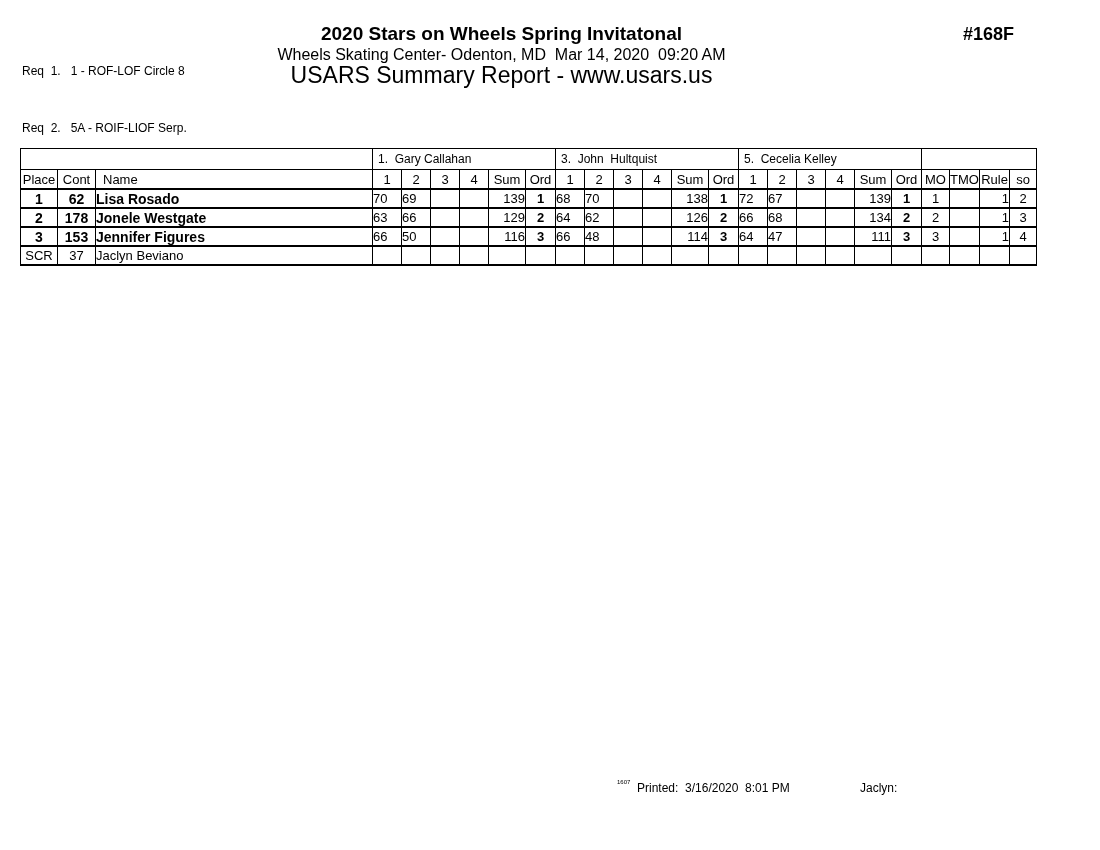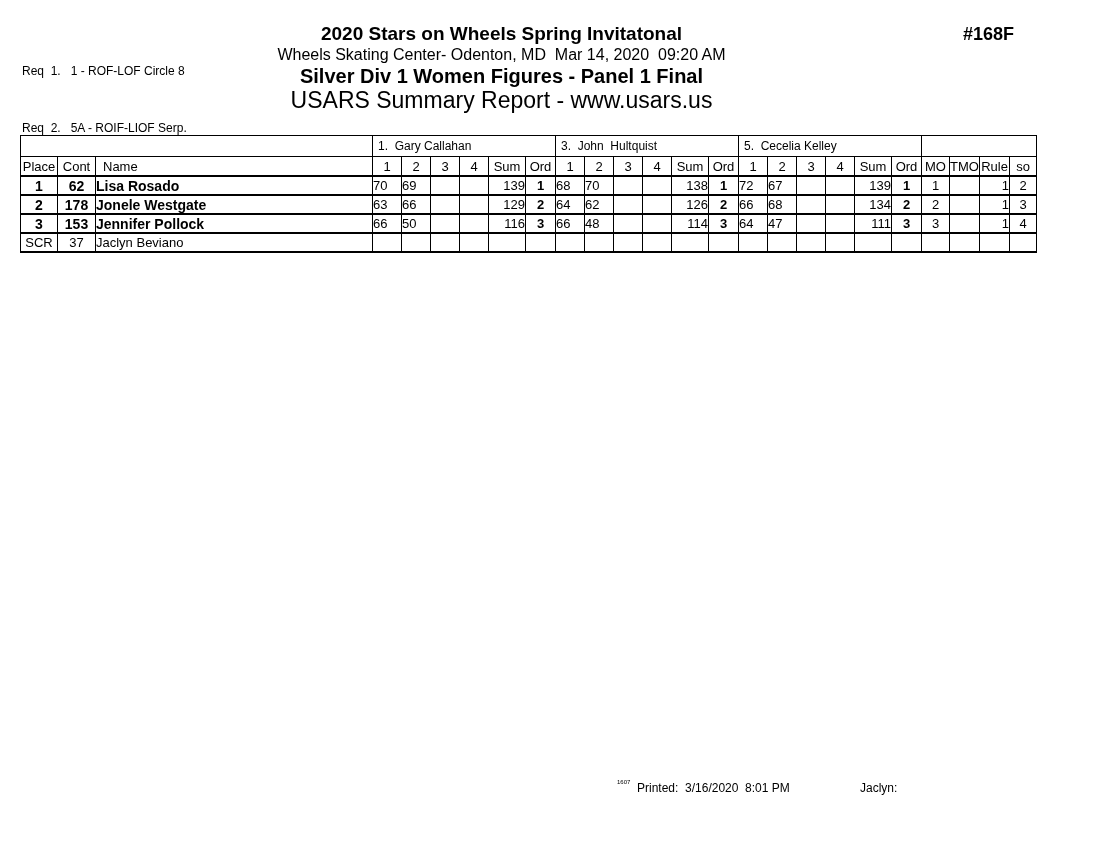--- a/index.html
+++ b/index.html
@@ -119,7 +119,6 @@
   <div class="title-block">
     <div class="title-line1">2020 Stars on Wheels Spring Invitatonal</div>
     <div class="title-line2">Wheels Skating Center- Odenton, MD  Mar 14, 2020  09:20 AM</div>
-    <div class="title-line3">Silver Div 1 Women Figures - Panel 1 Final</div>
     <div class="title-line4">USARS Summary Report - www.usars.us</div>
   </div>
 

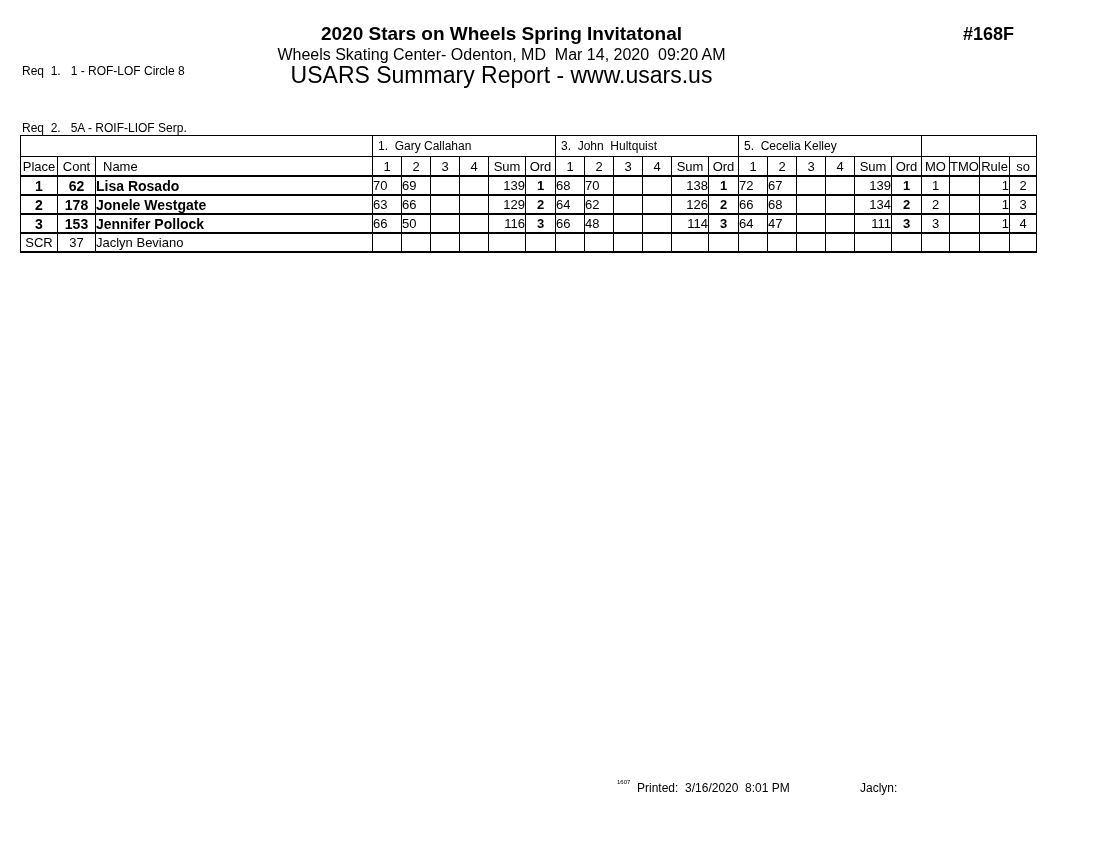--- a/index.html
+++ b/index.html
@@ -46,7 +46,7 @@
   table.results {
     position: absolute;
     left: 20px;
-    top: 135px;
+    top: 148px;
     border-collapse: collapse;
     table-layout: fixed;
     border-radius: 11px;

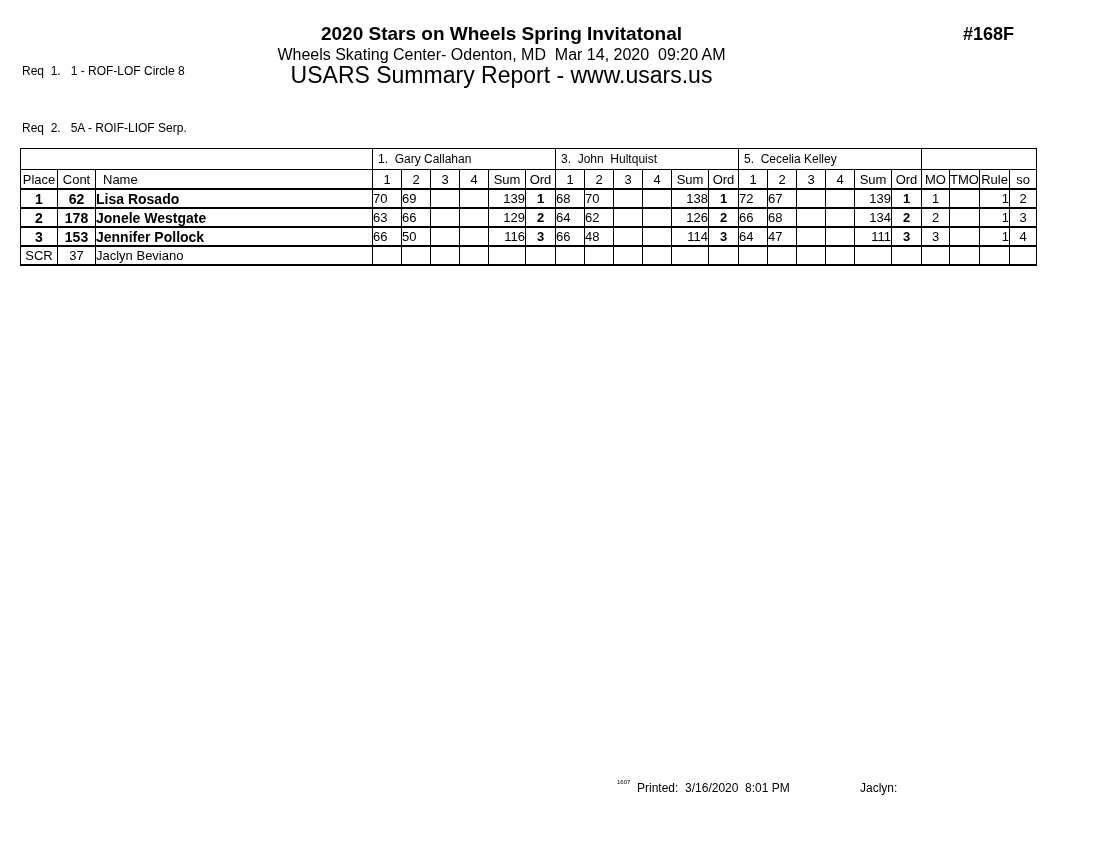--- a/index.html
+++ b/index.html
@@ -244,7 +244,7 @@
         <tr class="drow emph">
           <td class="c strong">3</td>
           <td class="c strong">153</td>
-          <td class="name strong">Jennifer Pollock</td>
+          <td class="name strong">Jennifer Figures</td>
           <td class="score">66</td>
           <td class="score">50</td>
           <td class="score"></td>

